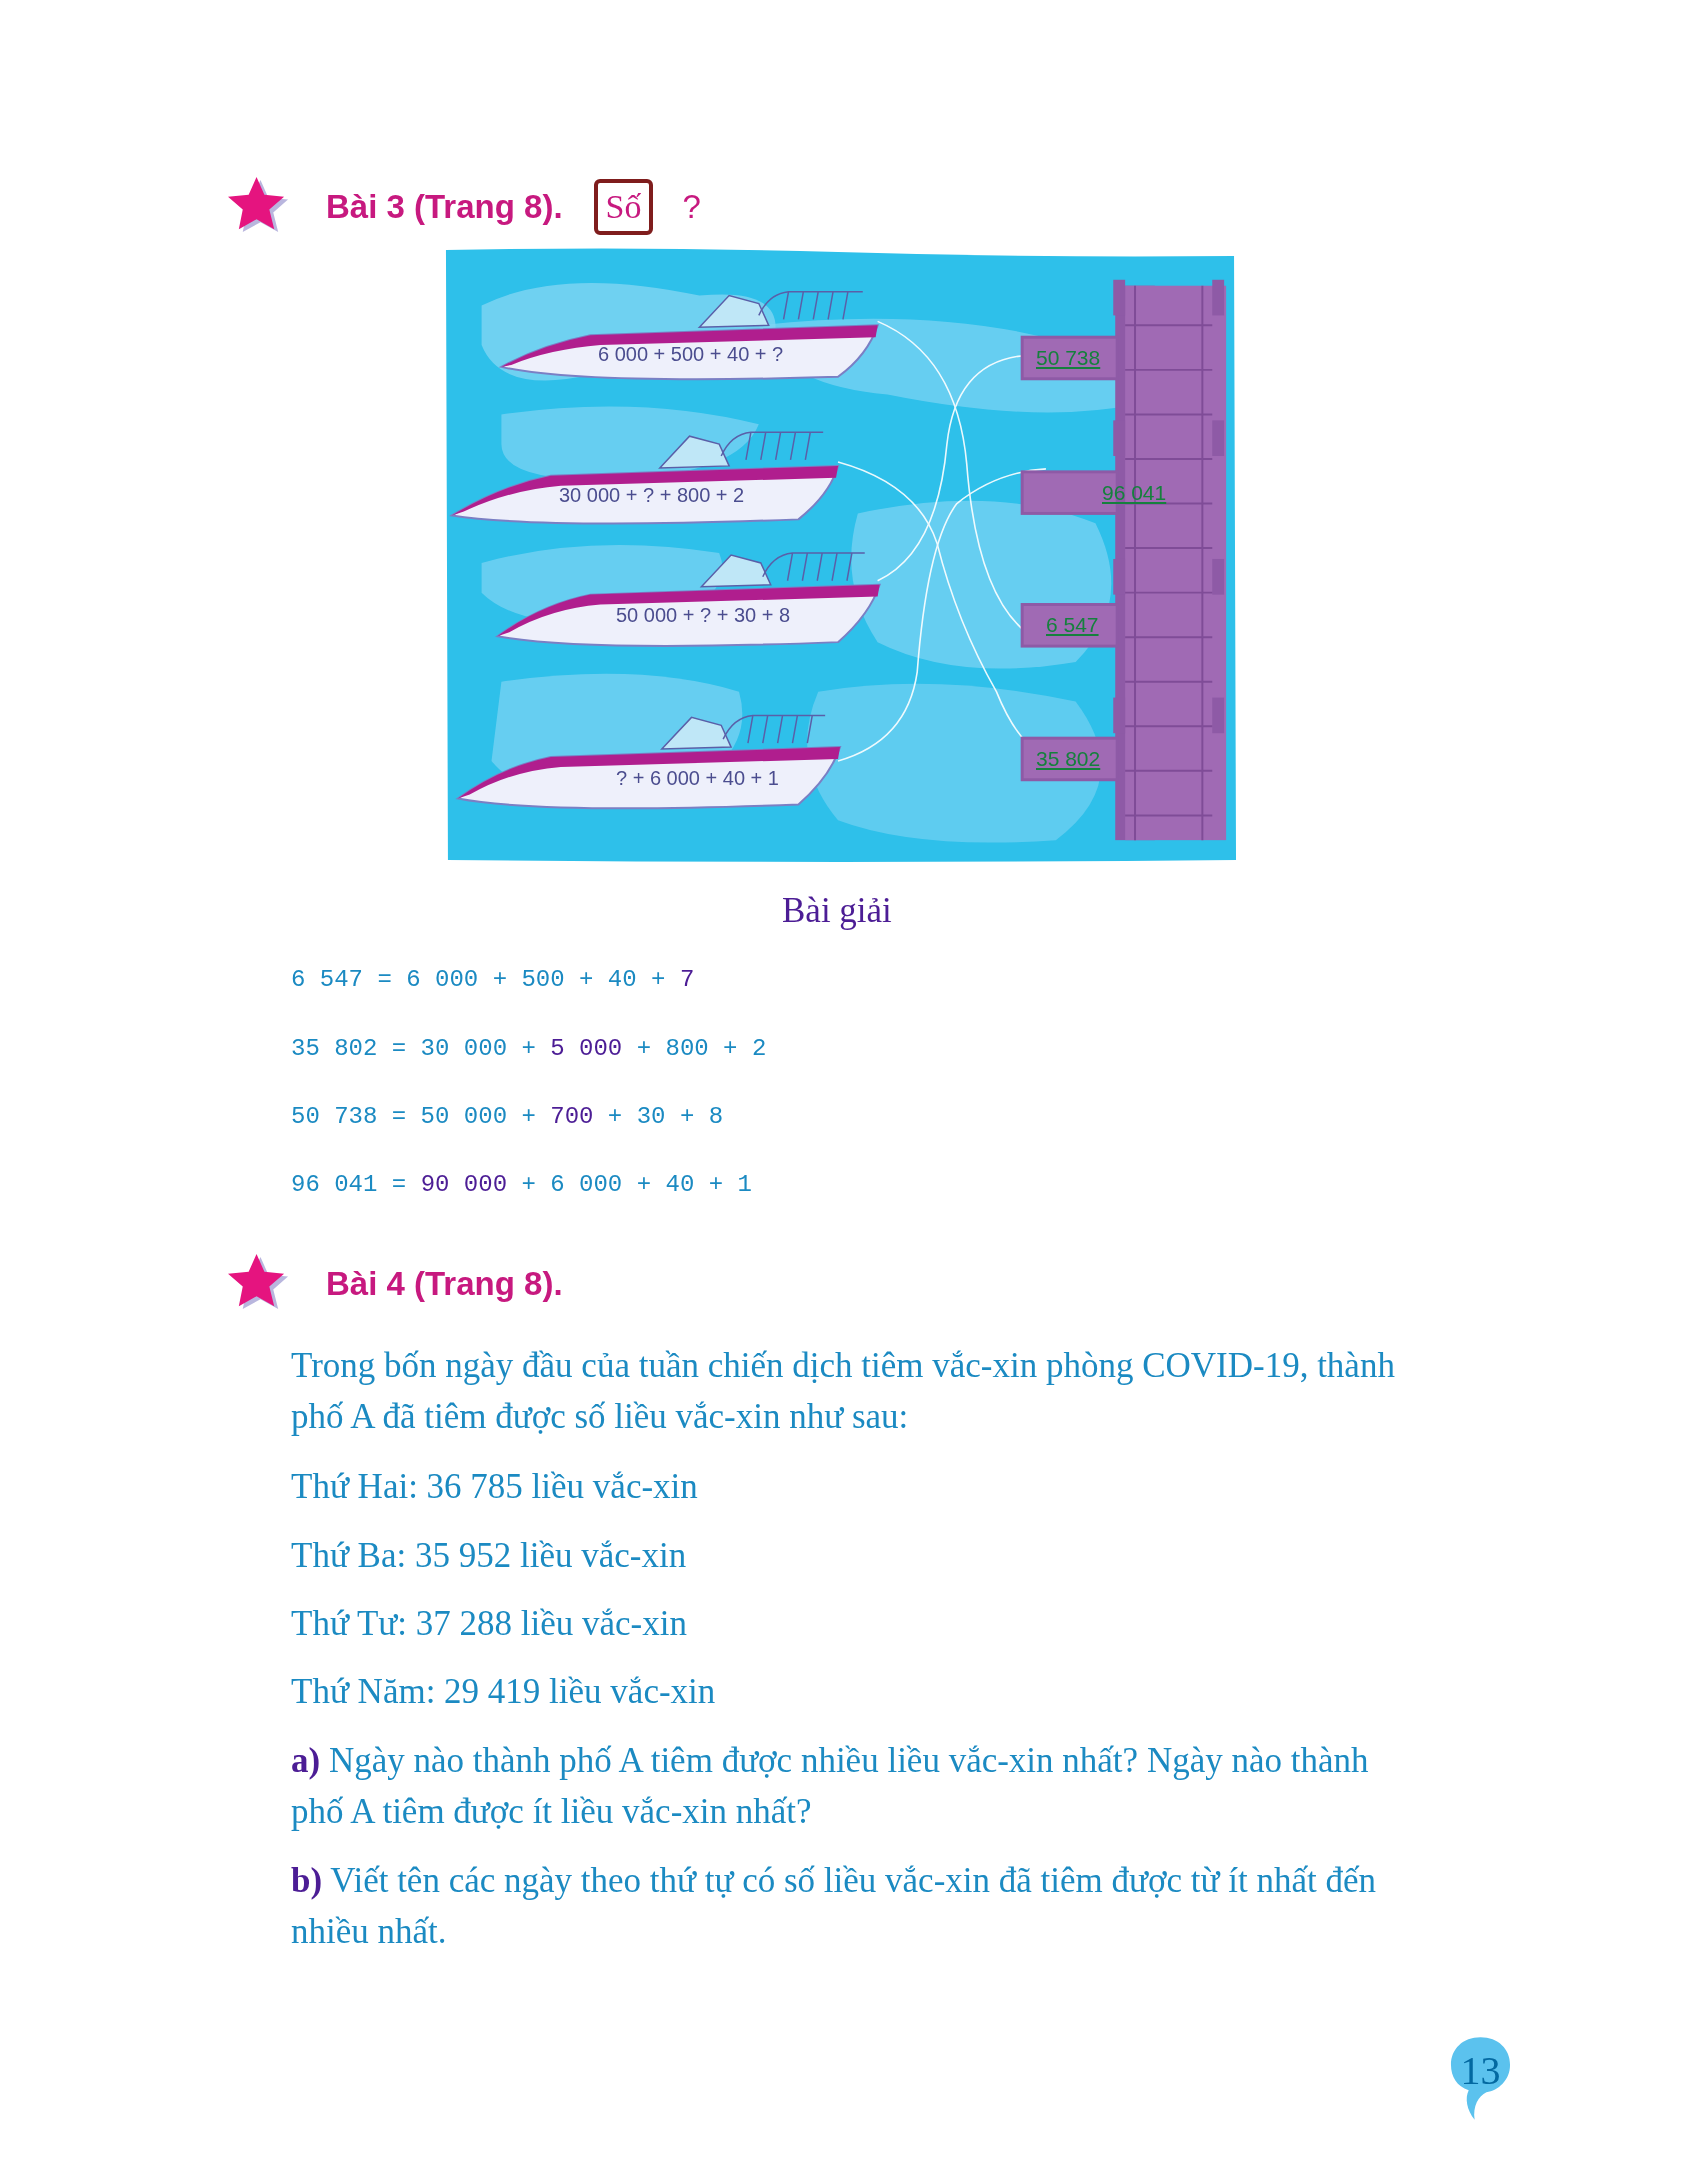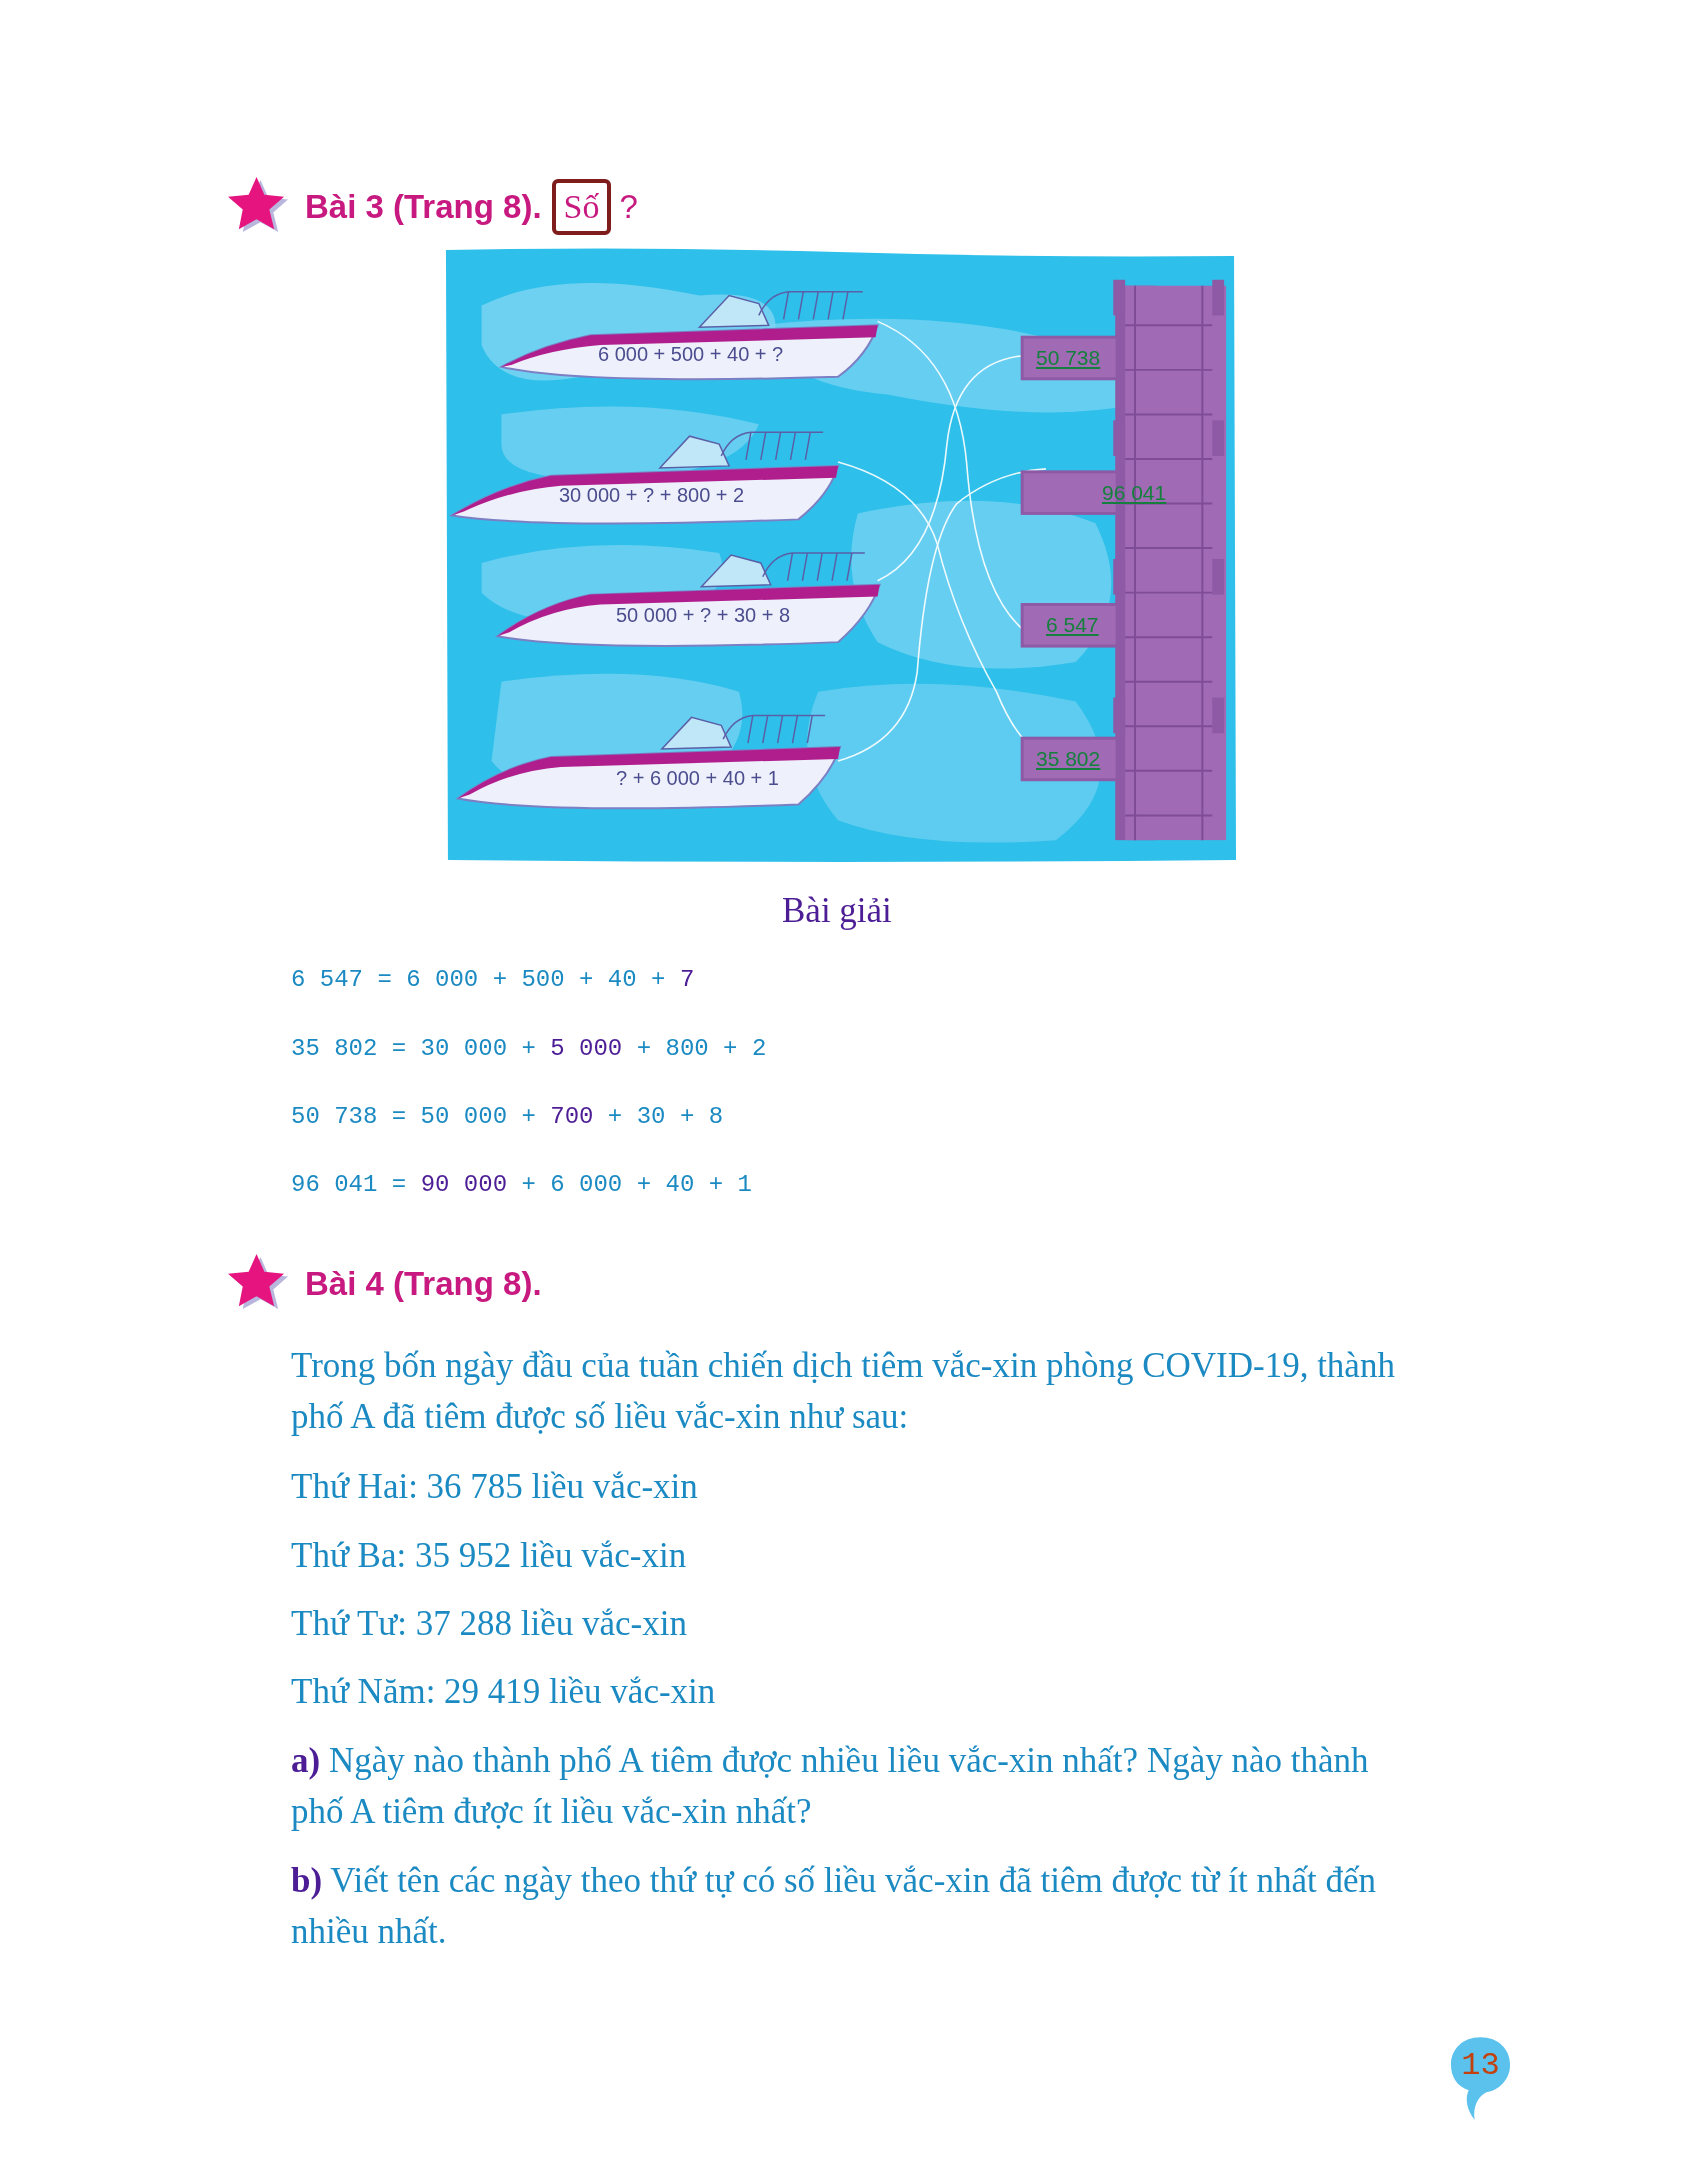--- a/index.html
+++ b/index.html
@@ -8,7 +8,7 @@
   .heading {
     font-family:"Liberation Sans", "DejaVu Sans", sans-serif;
     font-weight:bold; color:#c7197f; font-size:33px; white-space:nowrap;
-    display:flex; align-items:center;
+    display:flex; align-items:center;gap:21px;
   }
   .so-box {
     display:inline-block; border:4px solid #7f1d1d; border-radius:6px;

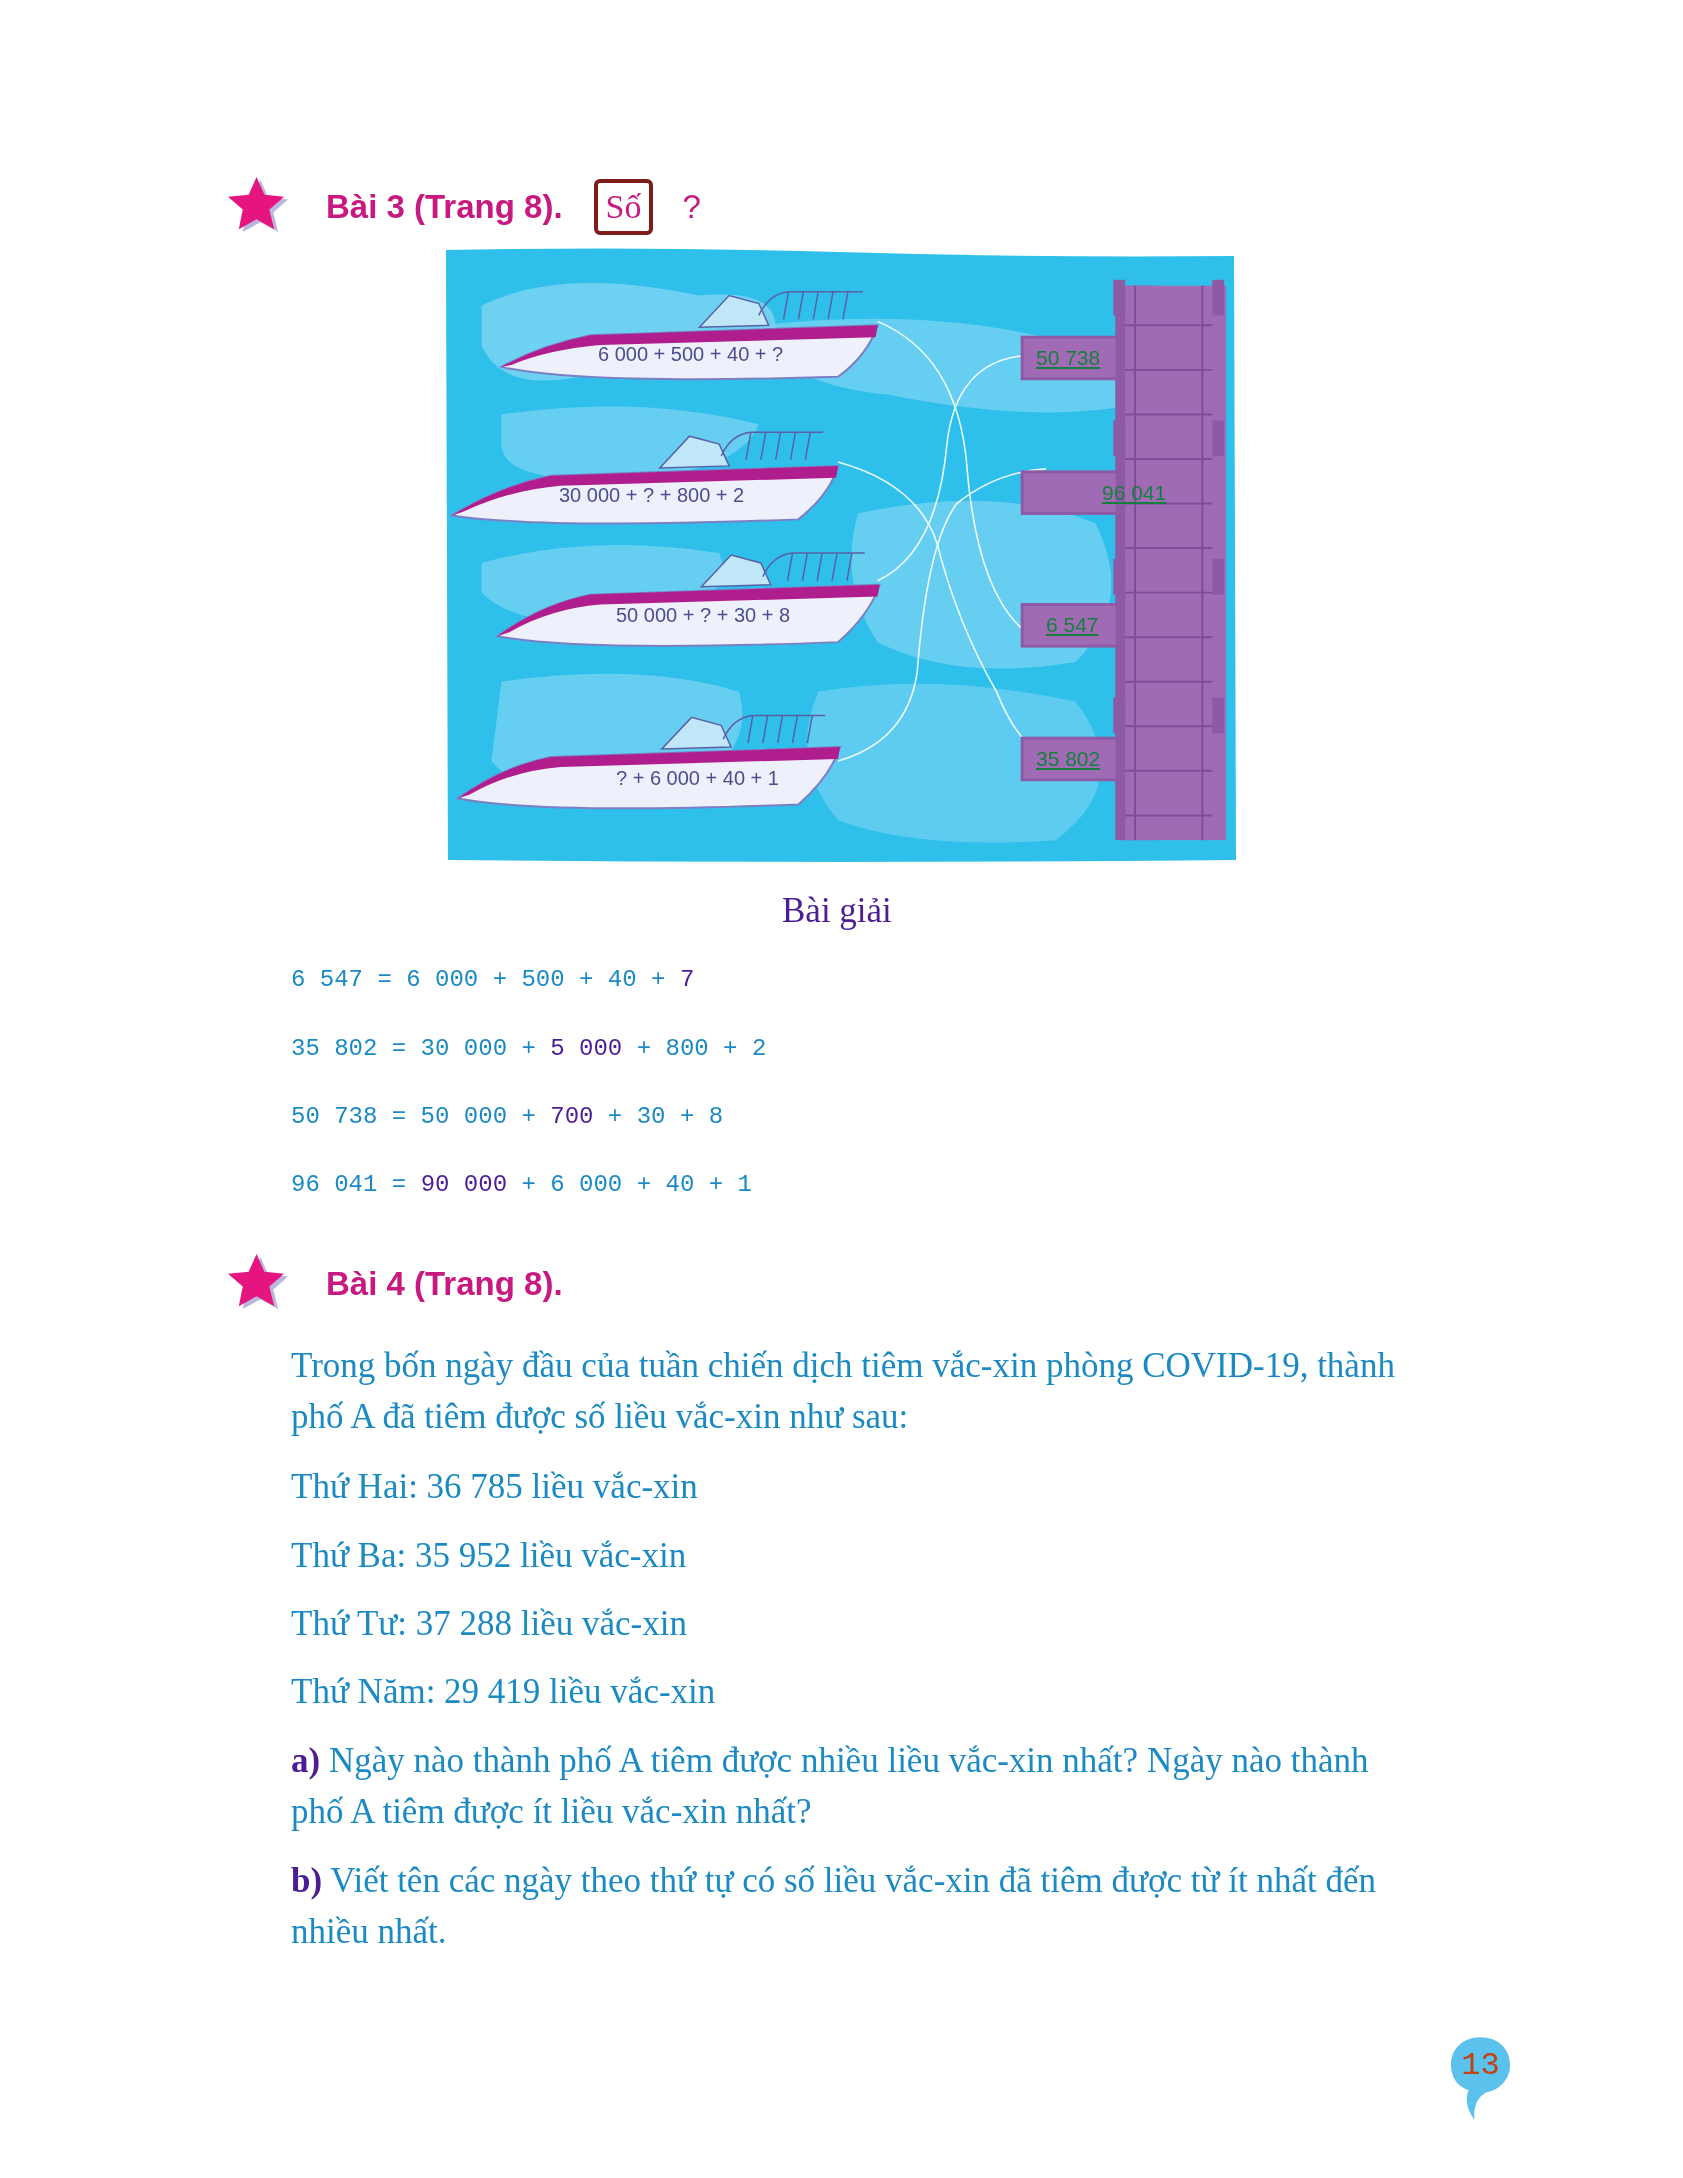--- a/index.html
+++ b/index.html
@@ -30,7 +30,7 @@
     text-decoration:underline;
   }
   .page-num {
-    font-family:Liberation Mono, monospace; color:#c2410c; font-size:32px;
+    font-family:Liberation Serif, serif; color:#0369a1; font-size:40px;
   }
 </style>
 </head>

